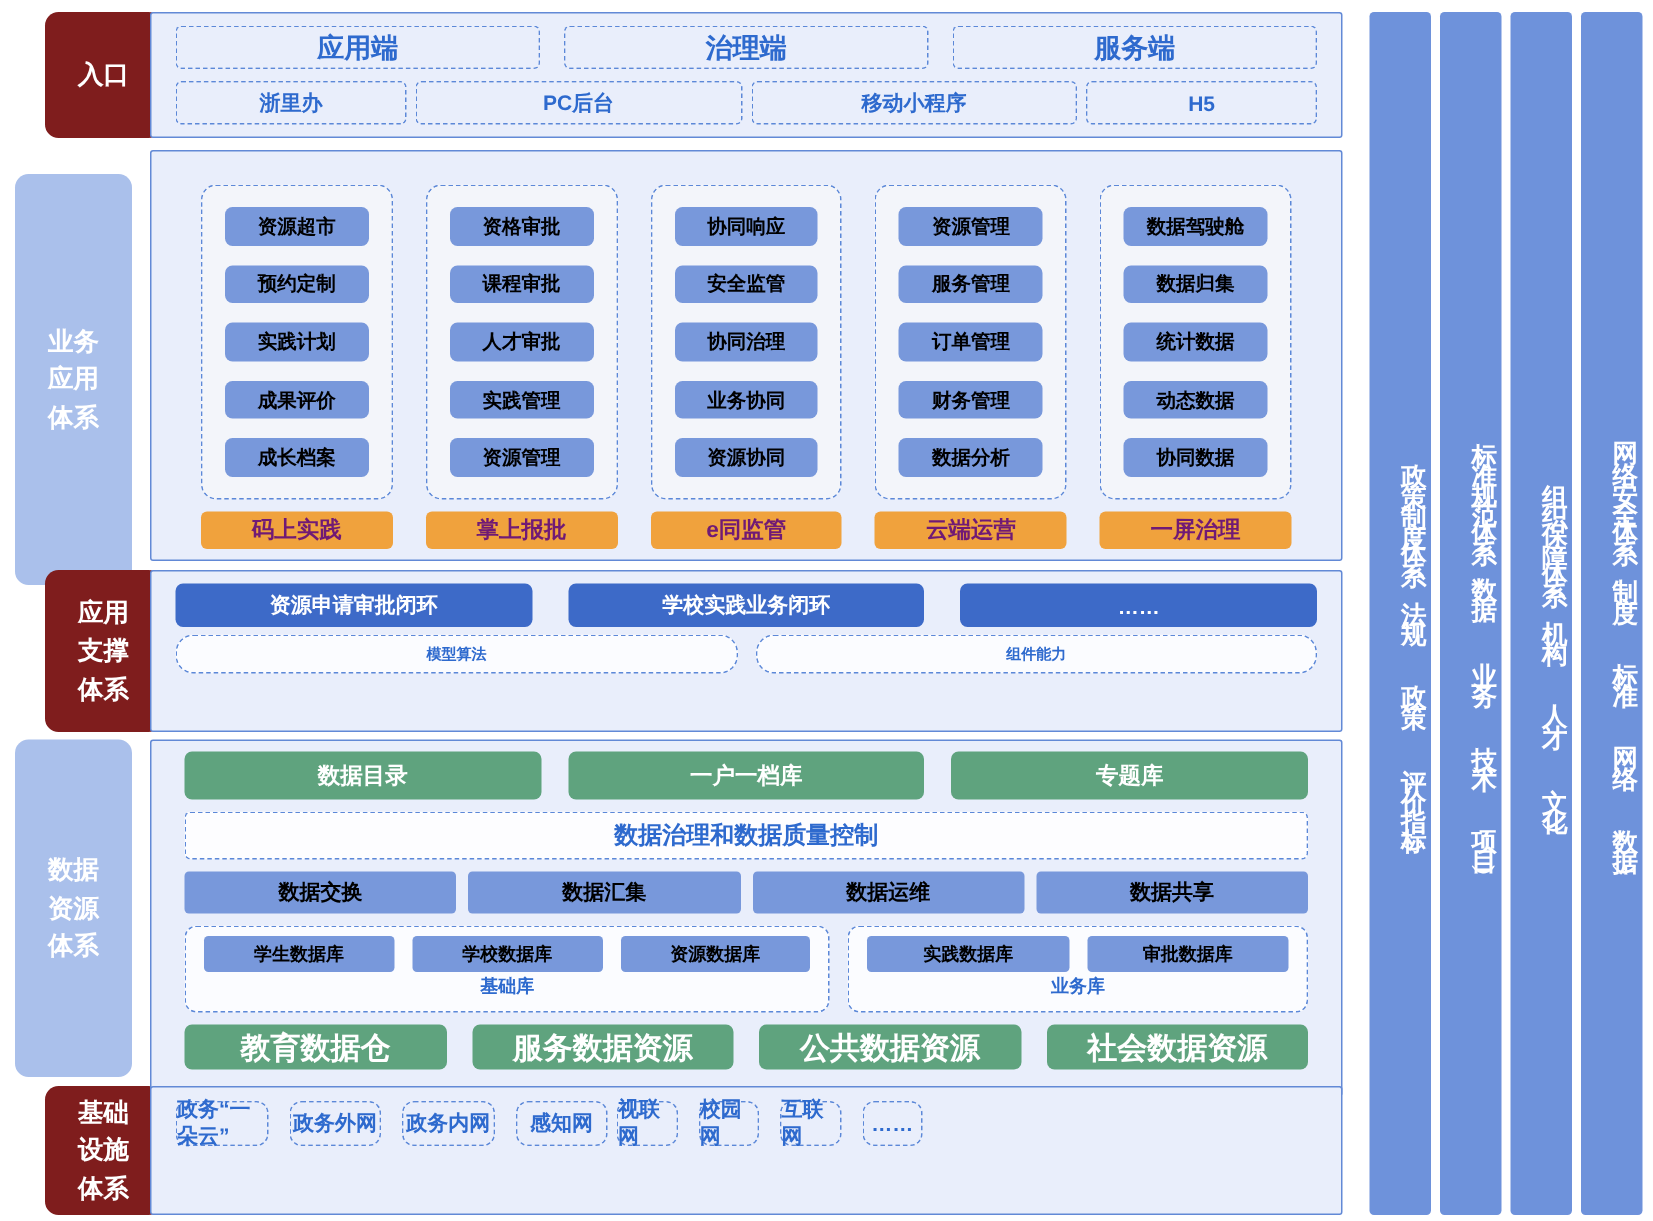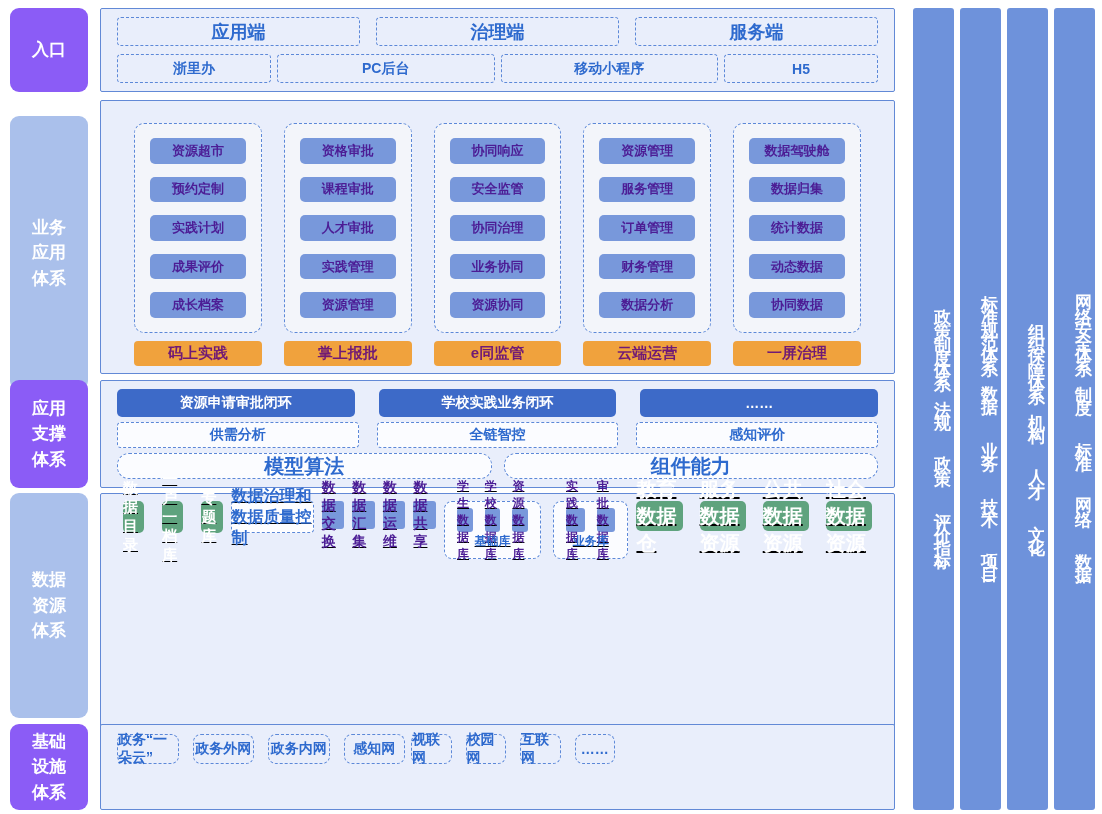--- a/index.html
+++ b/index.html
@@ -9,7 +9,7 @@
   
   .rail{position:absolute;left:10px;width:78px;border-radius:9px;display:flex;align-items:center;justify-content:center;color:#fff;font-weight:bold;font-size:17px;text-align:center;}
   .rail .wrap2{width:2.15em;line-height:1.5;}
-  .rail.dark{background:#8b5cf6;}
+  .rail.dark{background:#7f1d1d;margin-left:20px;}
   .rail.light{background:#aac0eb;}
 
   

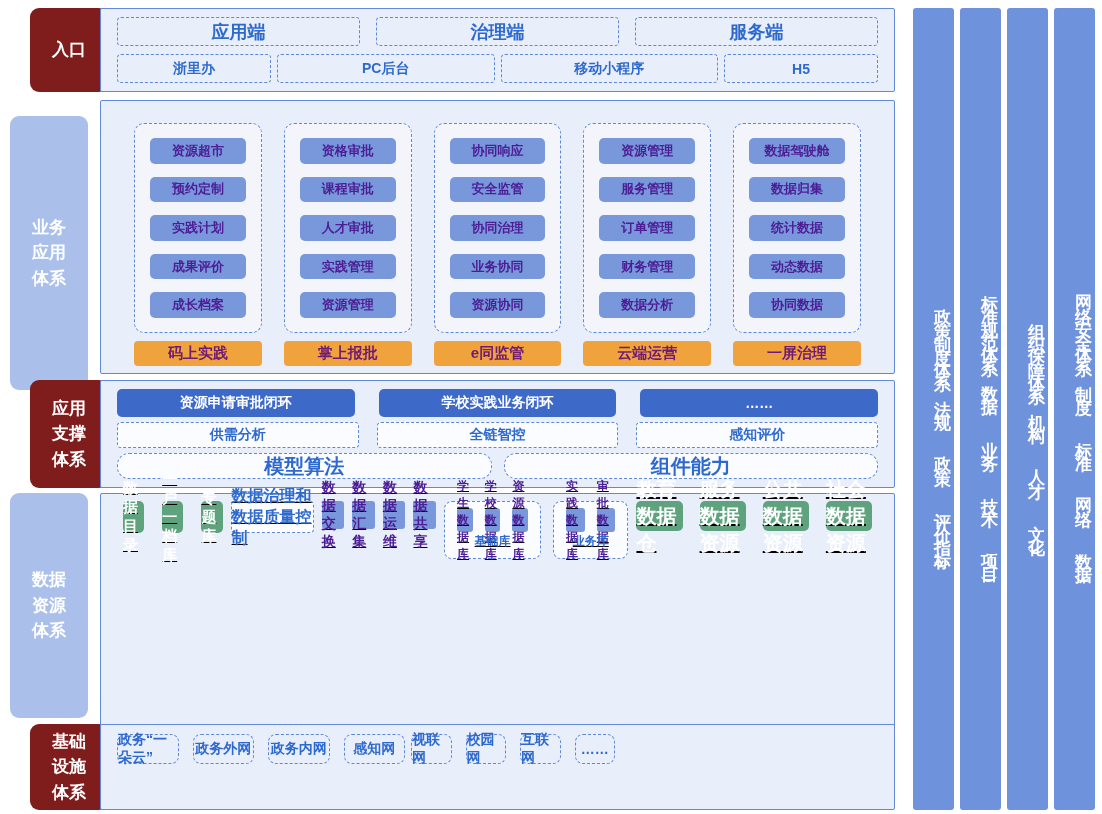--- a/index.html
+++ b/index.html
@@ -16,7 +16,7 @@
   .sec{position:absolute;left:100px;width:795px;box-sizing:border-box;background:#e9eefb;border:1.4px solid #6289d6;border-radius:2px;}
 
   .dashed{border:1.5px dashed #5c88d8;border-radius:6px;color:#2e6ace;font-weight:bold;display:flex;align-items:center;justify-content:center;box-sizing:border-box;}
-  .bluebtn{background:#7898db;color:#4c1d95;font-weight:bold;border-radius:5px;display:flex;align-items:center;justify-content:center;box-sizing:border-box;}
+  .bluebtn{background:#7898db;color:#000000;font-weight:bold;border-radius:5px;display:flex;align-items:center;justify-content:center;box-sizing:border-box;}
   .greenbtn{background:#5fa37e;color:#fff;font-weight:bold;border-radius:5px;display:flex;align-items:center;justify-content:center;box-sizing:border-box;}
   .darkbtn{background:#3d6ac8;color:#fff;font-weight:bold;border-radius:5px;display:flex;align-items:center;justify-content:center;box-sizing:border-box;}
   .orangebtn{background:#f0a23d;color:#701a75;font-weight:bold;border-radius:4px;display:flex;align-items:center;justify-content:center;box-sizing:border-box;}

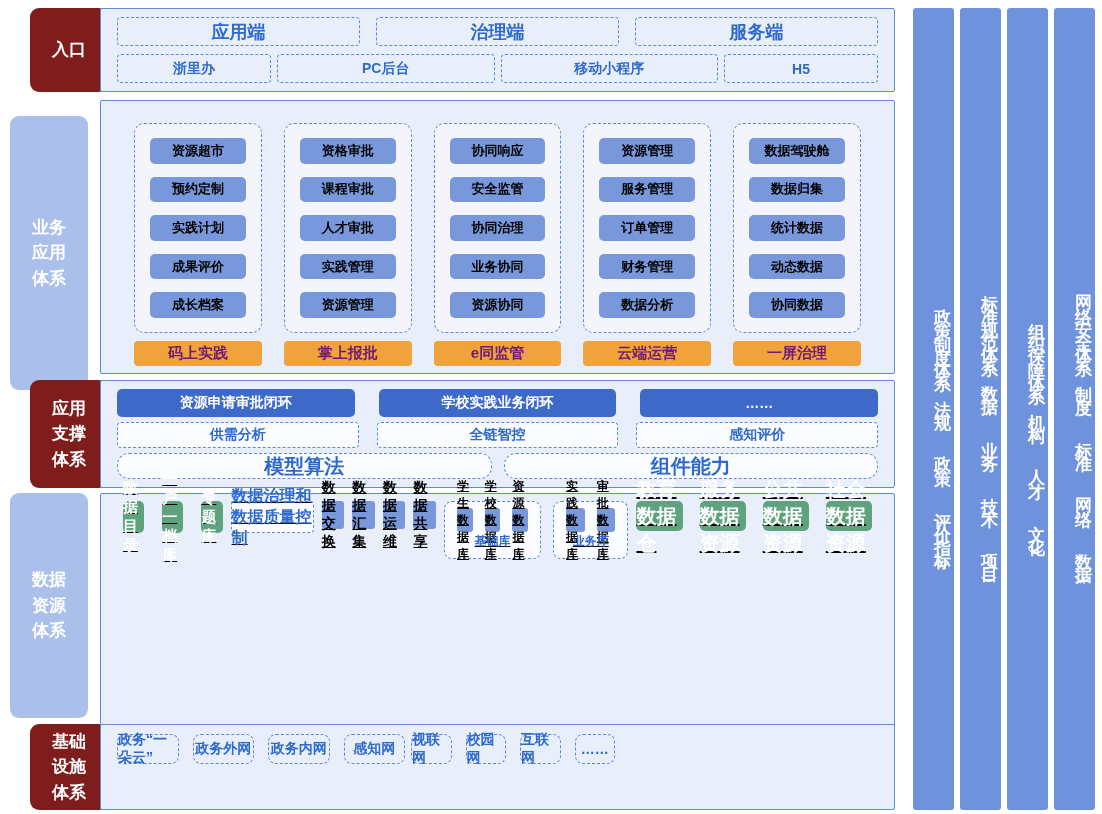--- a/index.html
+++ b/index.html
@@ -166,11 +166,6 @@
       <div class="darkbtn">学校实践业务闭环</div>
       <div class="darkbtn">……</div>
     </div>
-    <div class="srow2">
-      <div class="dashed">供需分析</div>
-      <div class="dashed">全链智控</div>
-      <div class="dashed">感知评价</div>
-    </div>
     <div class="srow3">
       <div class="dashed">模型算法</div>
       <div class="dashed">组件能力</div>

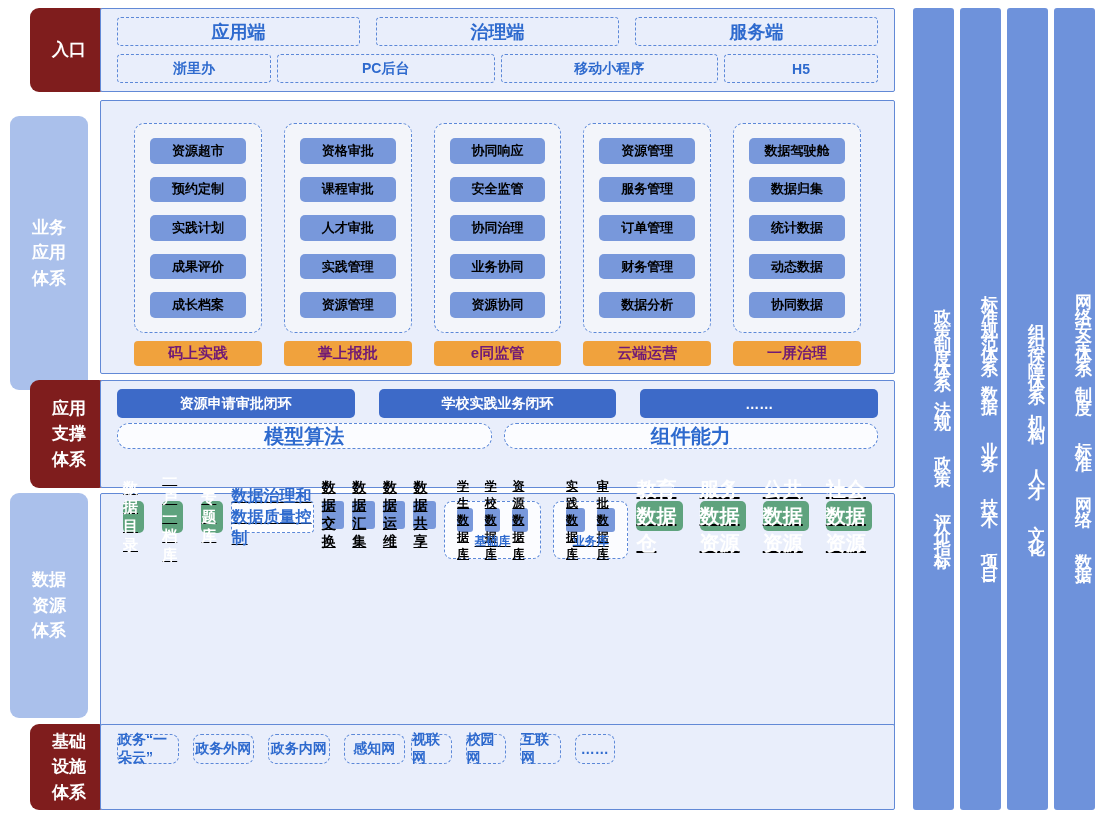--- a/index.html
+++ b/index.html
@@ -44,7 +44,7 @@
   .support .srow2{display:flex;gap:18px;height:27px;}
   .support .srow2 .dashed{flex:1;font-size:14px;background:#fbfcff;border-radius:4px;}
   .support .srow3{display:flex;gap:12px;height:26px;}
-  .support .srow3 .dashed{flex:1;font-size:20px;background:#fbfcff;border-radius:12px;}
+  .support .srow3 .dashed{flex:1;font-size:10px;background:#fbfcff;border-radius:12px;}
 
   
   .sec.data{top:493px;height:238px;padding:7px 22px;display:flex;flex-direction:row;gap:8px;text-decoration:underline;}

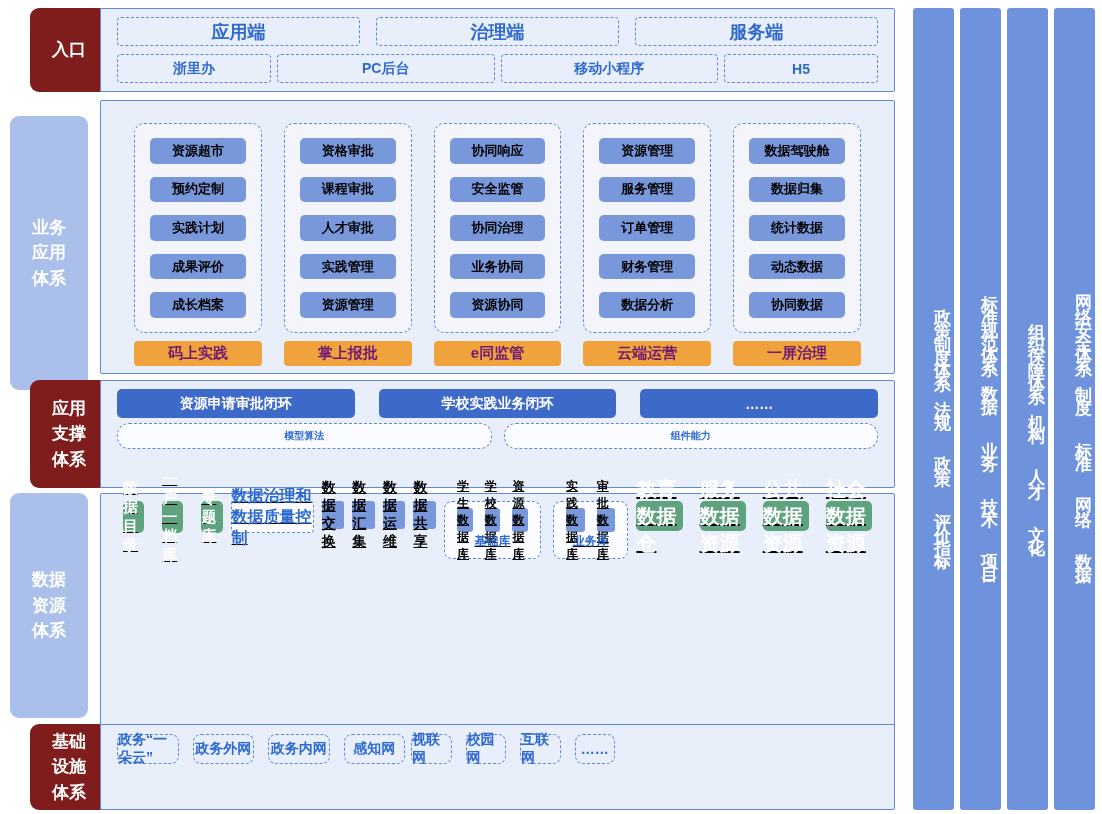--- a/index.html
+++ b/index.html
@@ -47,7 +47,7 @@
   .support .srow3 .dashed{flex:1;font-size:10px;background:#fbfcff;border-radius:12px;}
 
   
-  .sec.data{top:493px;height:238px;padding:7px 22px;display:flex;flex-direction:row;gap:8px;text-decoration:underline;}
+  .sec.data{top:493px;height:238px;padding:7px 22px;display:flex;flex-direction:column;gap:8px;}
   .data .grow1{display:flex;gap:18px;height:32px;}
   .data .grow1 .greenbtn{flex:1;font-size:15px;}
   .data .gov{height:32px;font-size:16px;background:#fdfdff;border-radius:4px;}

